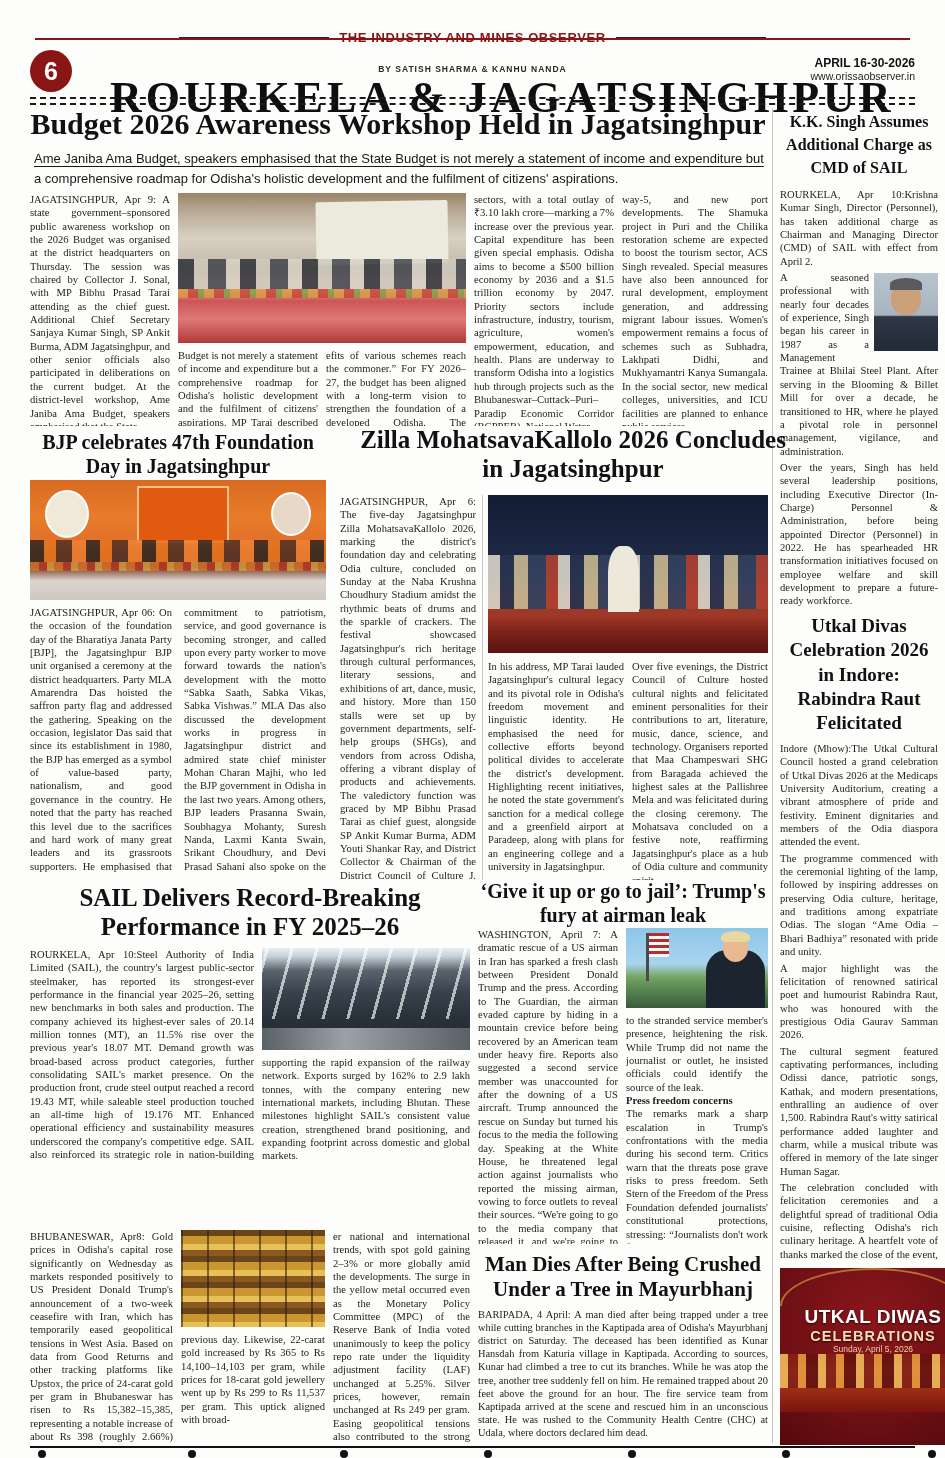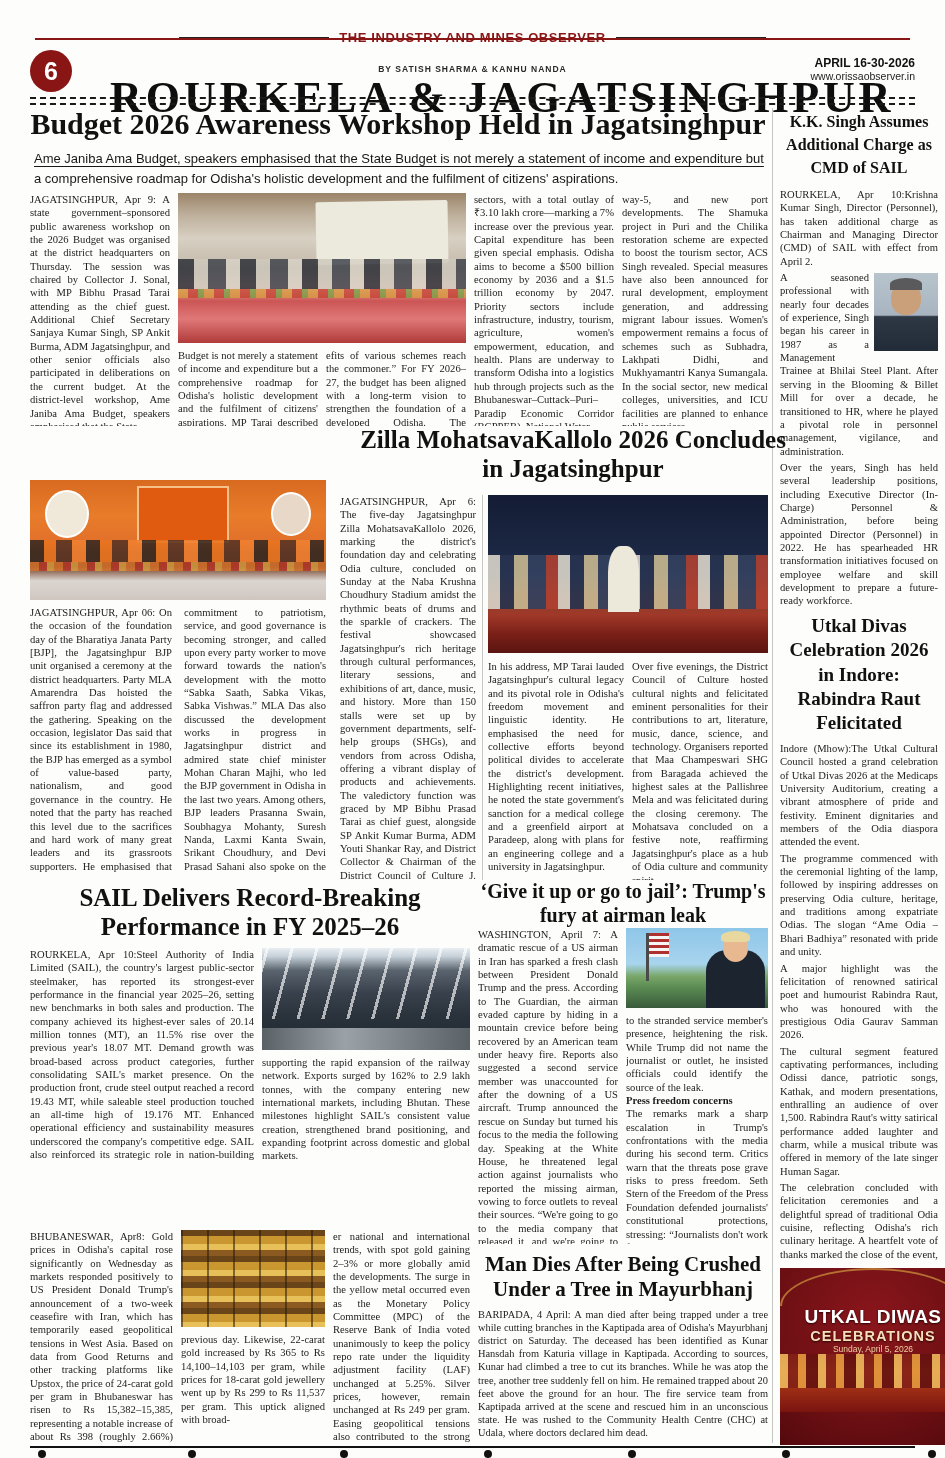--- a/index.html
+++ b/index.html
@@ -95,6 +95,7 @@
   <div class="abs body-col" style="left:474px;top:193px;width:140px;height:233px;">sectors, with a total outlay of ₹3.10 lakh crore—marking a 7% increase over the previous year. Capital expenditure has been given special emphasis. Odisha aims to become a $500 billion economy by 2036 and a $1.5 trillion economy by 2047. Priority sectors include infrastructure, industry, tourism, agriculture, women's empowerment, education, and health. Plans are underway to transform Odisha into a logistics hub through projects such as the Bhubaneswar–Cuttack–Puri–Paradip Economic Corridor (BCPPER), National Water-</div>
   <div class="abs body-col" style="left:622px;top:193px;width:146px;height:233px;">way-5, and new port developments. The Shamuka project in Puri and the Chilika restoration scheme are expected to boost the tourism sector, ACS Singh revealed. Special measures have also been announced for rural development, employment generation, and addressing migrant labour issues. Women's empowerment remains a focus of schemes such as Subhadra, Lakhpati Didhi, and Mukhyamantri Kanya Sumangala. In the social sector, new medical colleges, universities, and ICU facilities are planned to enhance public services.</div>
 
+  <div class="abs headline center" style="top:430px;left:30px;width:296px;font-size:20px;line-height:1.2;">BJP celebrates 47th Foundation Day in Jagatsinghpur</div>
 
   <div class="abs photo" style="left:30px;top:480px;width:296px;height:120px;
        background:linear-gradient(180deg,#d86a20 0%,#e87c2a 30%,#e2702a 52%,#8a4a28 60%,#6e3a22 72%,#dcd6d0 84%,#cfc6c0 100%);">

